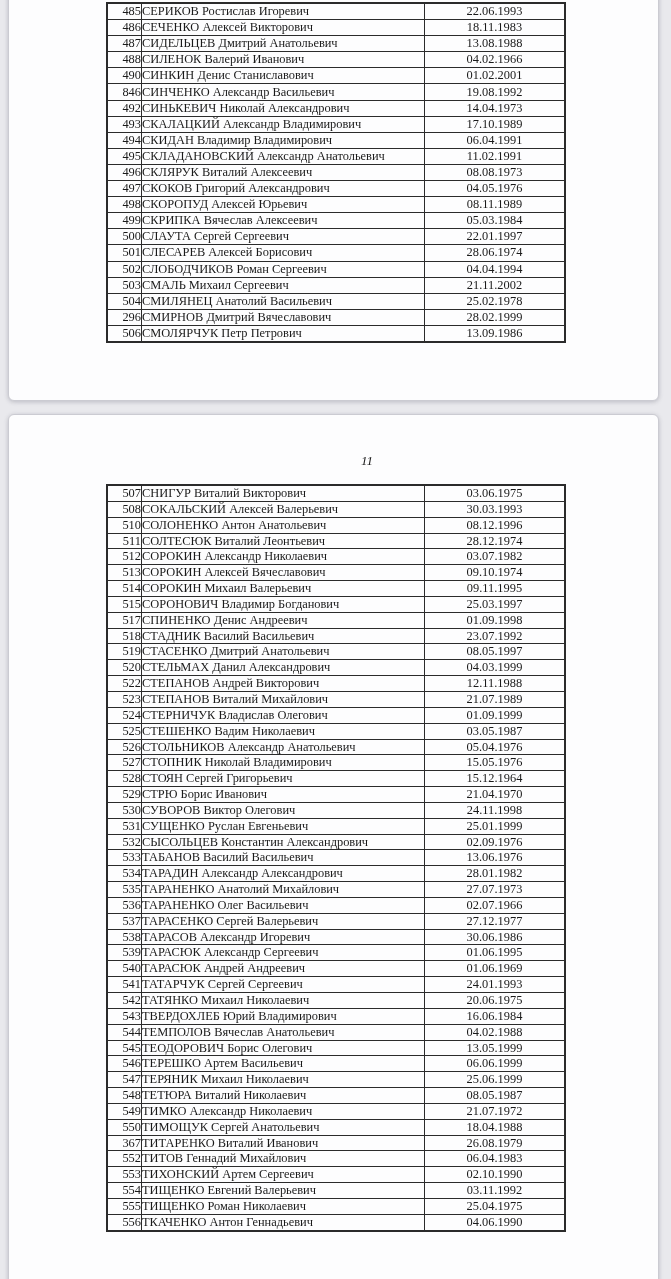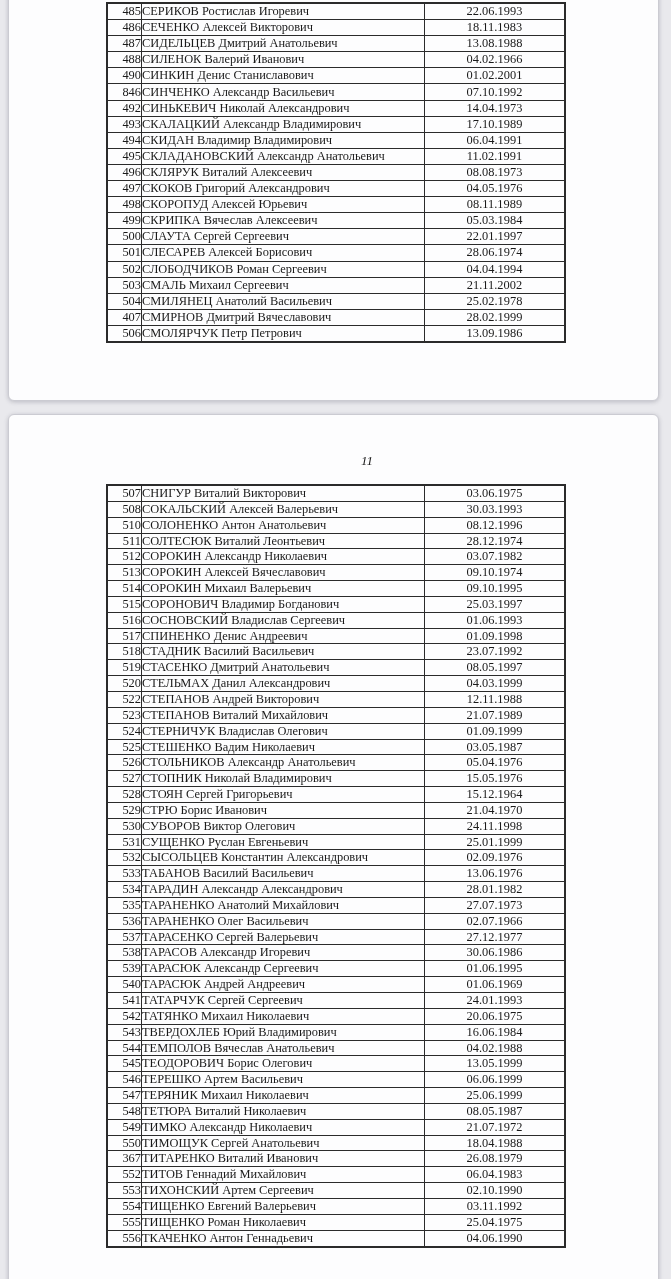--- a/index.html
+++ b/index.html
@@ -76,7 +76,7 @@
         <tr>
           <td class="c-num">846</td>
           <td class="c-name">СИНЧЕНКО Александр Васильевич</td>
-          <td class="c-dob">07.10.1992</td>
+          <td class="c-dob">19.08.1992</td>
         </tr>
         <tr>
           <td class="c-num">492</td>

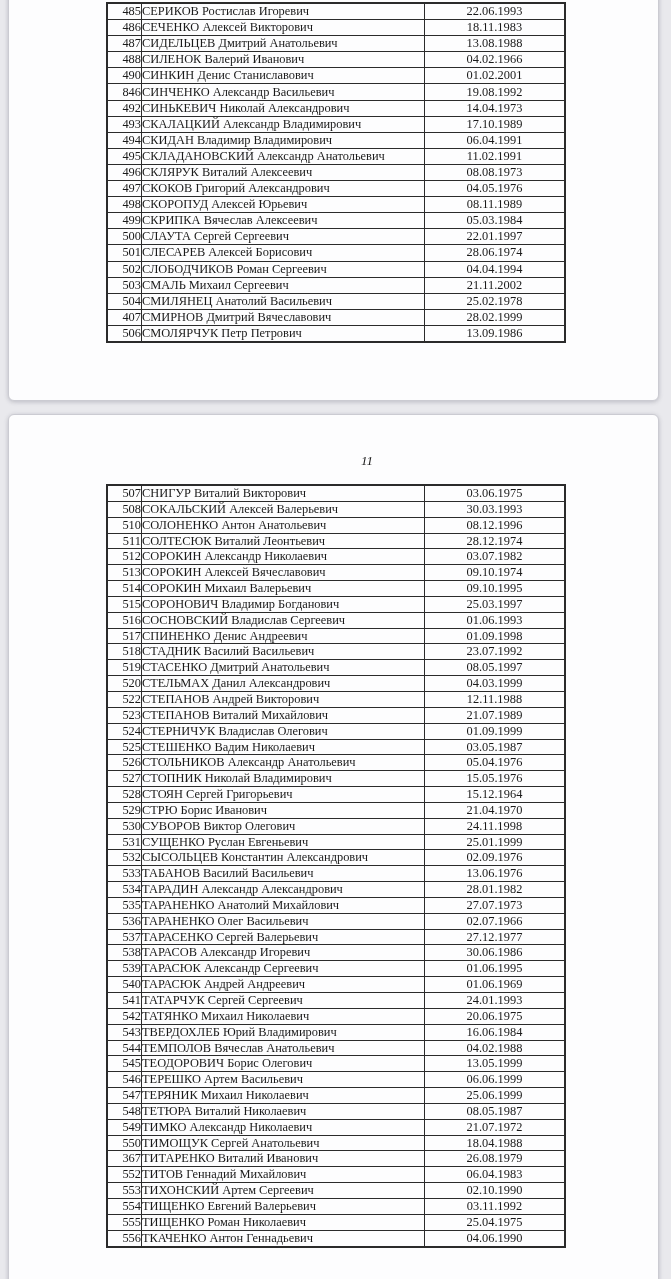--- a/index.html
+++ b/index.html
@@ -144,7 +144,7 @@
           <td class="c-dob">25.02.1978</td>
         </tr>
         <tr>
-          <td class="c-num">407</td>
+          <td class="c-num">296</td>
           <td class="c-name">СМИРНОВ Дмитрий Вячеславович</td>
           <td class="c-dob">28.02.1999</td>
         </tr>

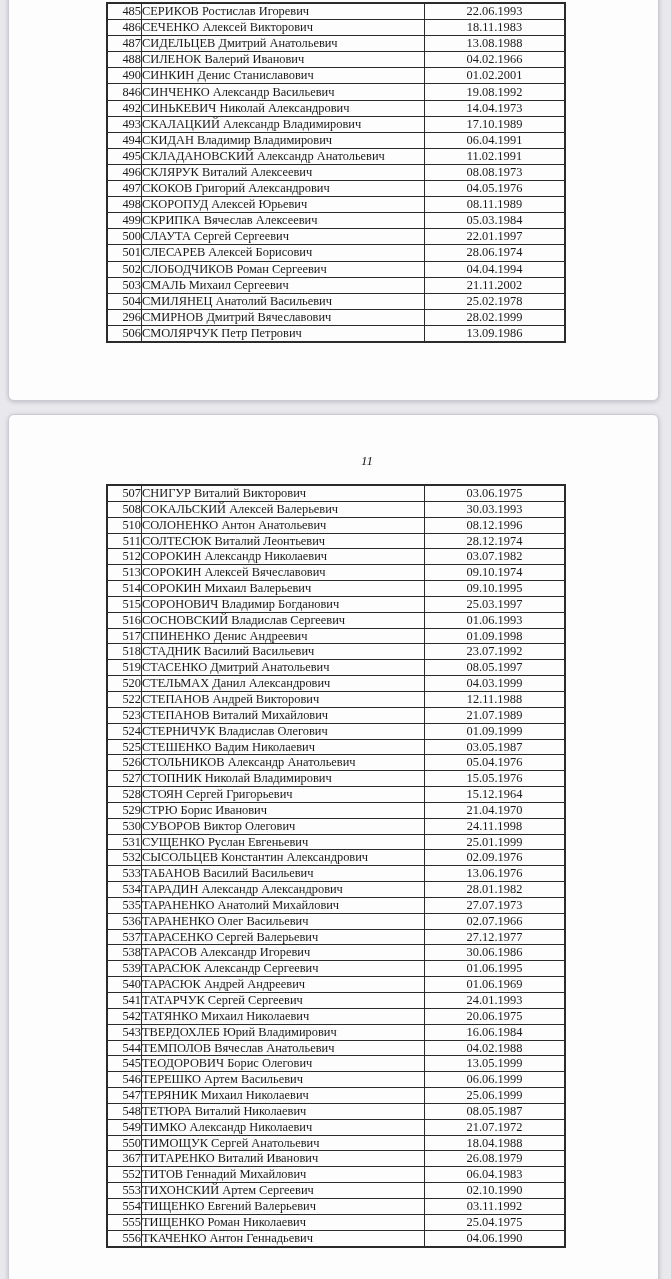--- a/index.html
+++ b/index.html
@@ -194,7 +194,7 @@
         <tr>
           <td class="c-num">514</td>
           <td class="c-name">СОРОКИН Михаил Валерьевич</td>
-          <td class="c-dob">09.10.1995</td>
+          <td class="c-dob">09.11.1995</td>
         </tr>
         <tr>
           <td class="c-num">515</td>

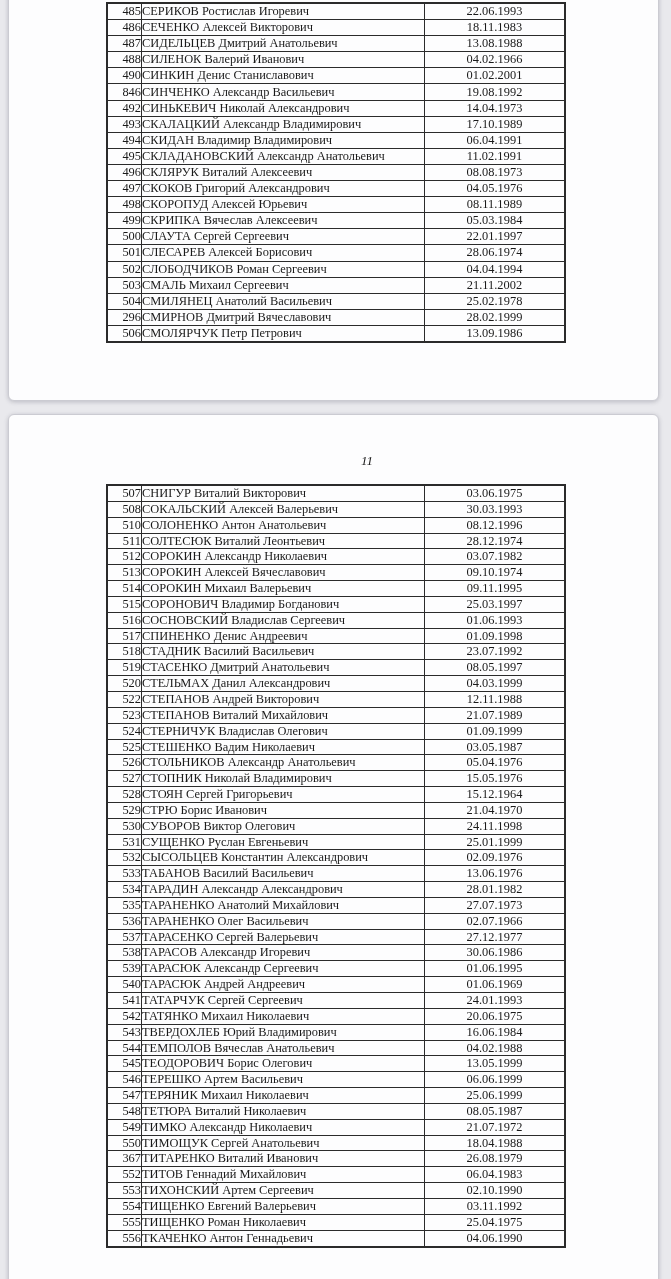--- a/index.html
+++ b/index.html
@@ -202,11 +202,6 @@
           <td class="c-dob">25.03.1997</td>
         </tr>
         <tr>
-          <td class="c-num">516</td>
-          <td class="c-name">СОСНОВСКИЙ Владислав Сергеевич</td>
-          <td class="c-dob">01.06.1993</td>
-        </tr>
-        <tr>
           <td class="c-num">517</td>
           <td class="c-name">СПИНЕНКО Денис Андреевич</td>
           <td class="c-dob">01.09.1998</td>

